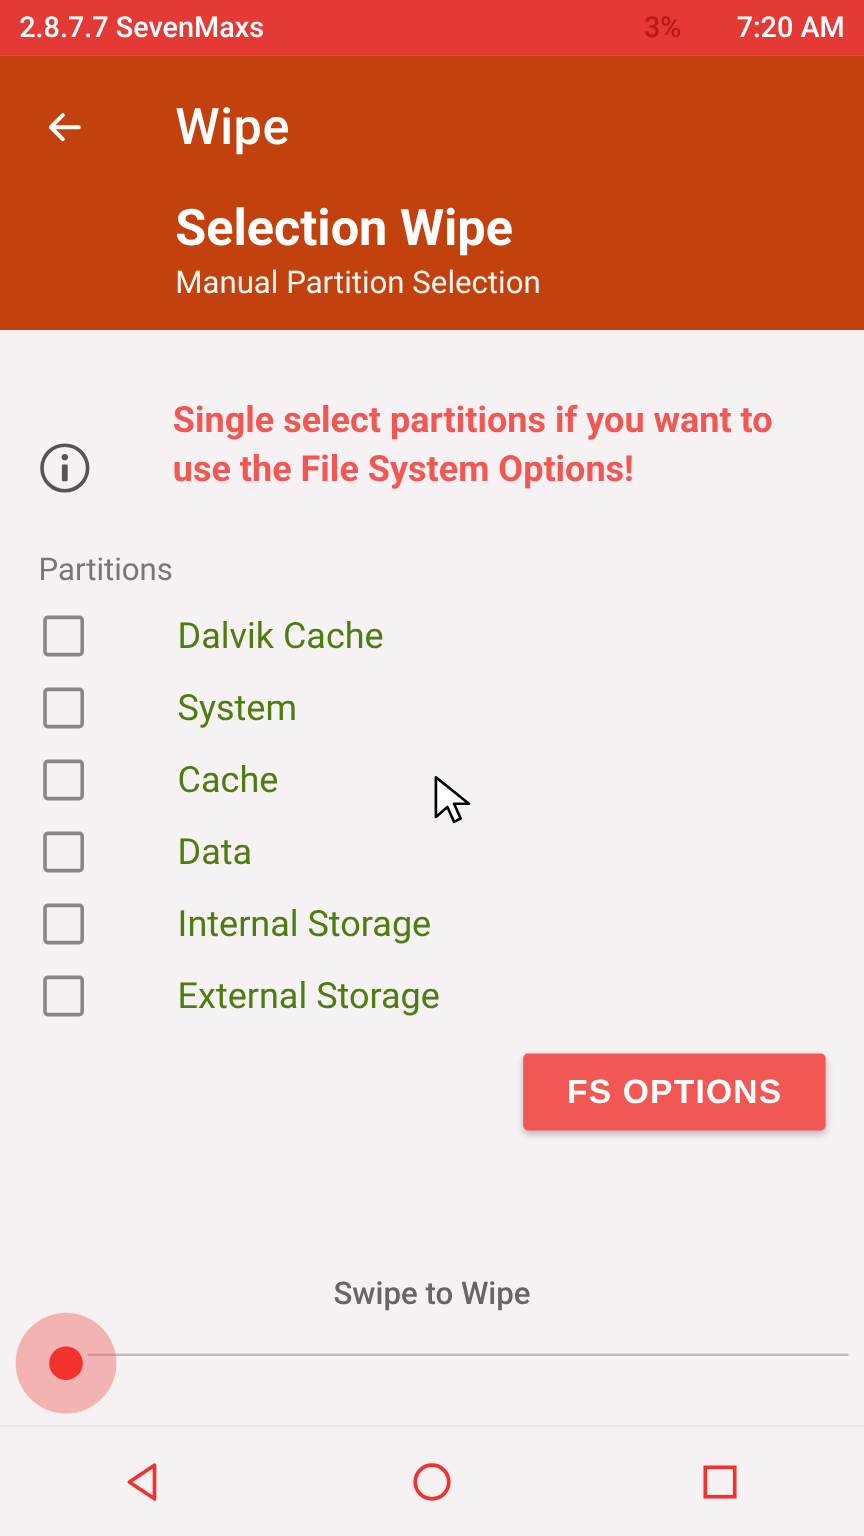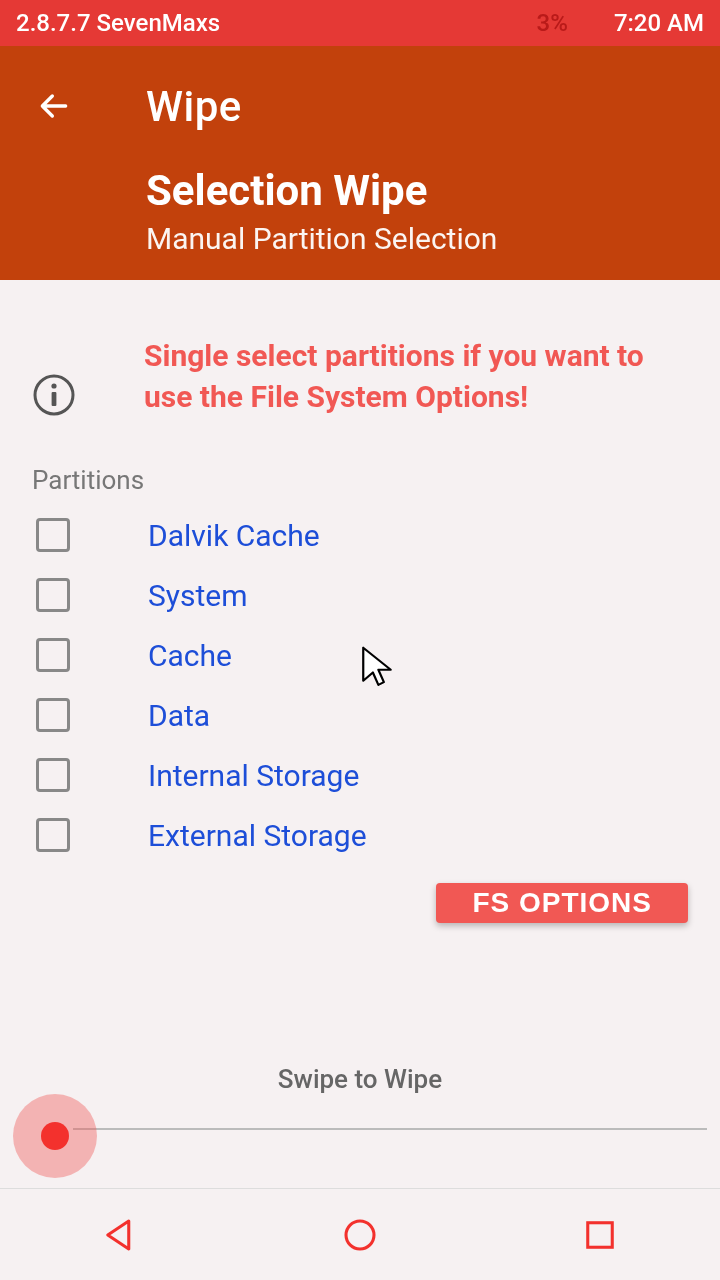--- a/index.html
+++ b/index.html
@@ -60,7 +60,7 @@
     margin-bottom: 6px;
   }
   .subtitle2 {
-    font-size: 30px;
+    font-size: 26px;
     font-weight: 400;
     opacity: 0.95;
   }

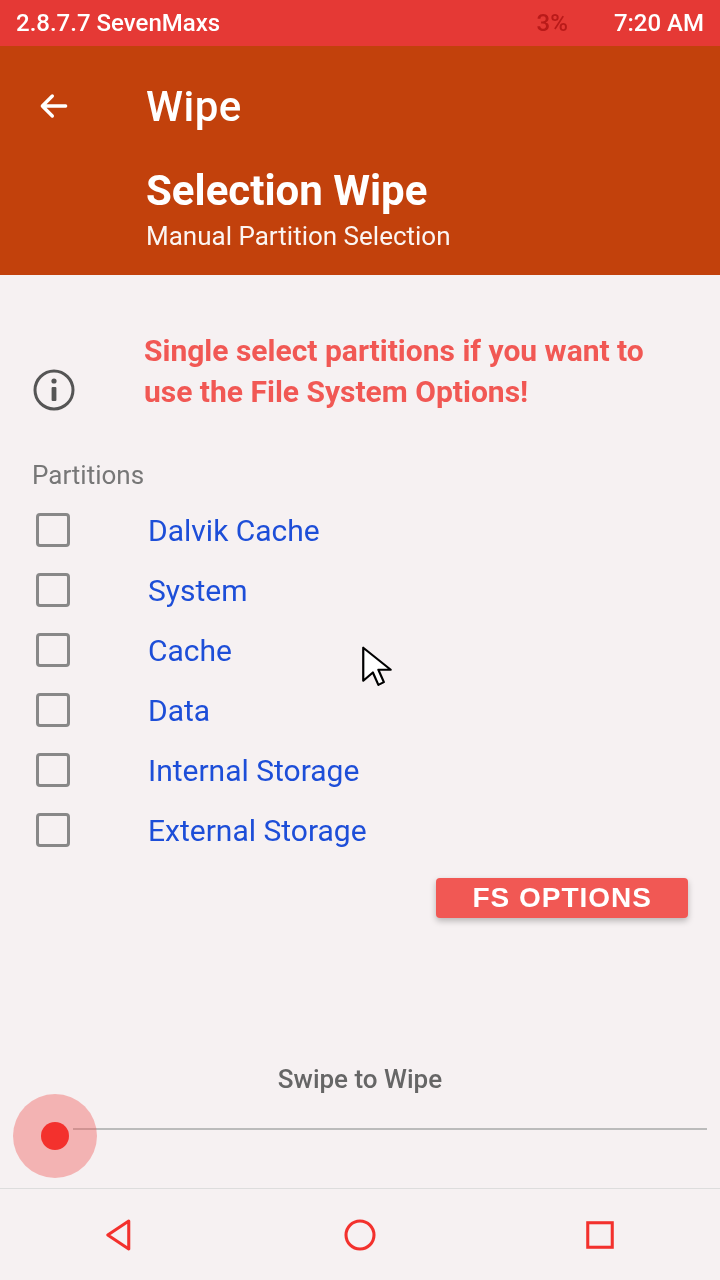--- a/index.html
+++ b/index.html
@@ -107,7 +107,7 @@
   }
   .partition-label {
     font-size: 30px;
-    color: #1d4ed8;
+    color: #4d7c0f;
     font-weight: 400;
   }
 

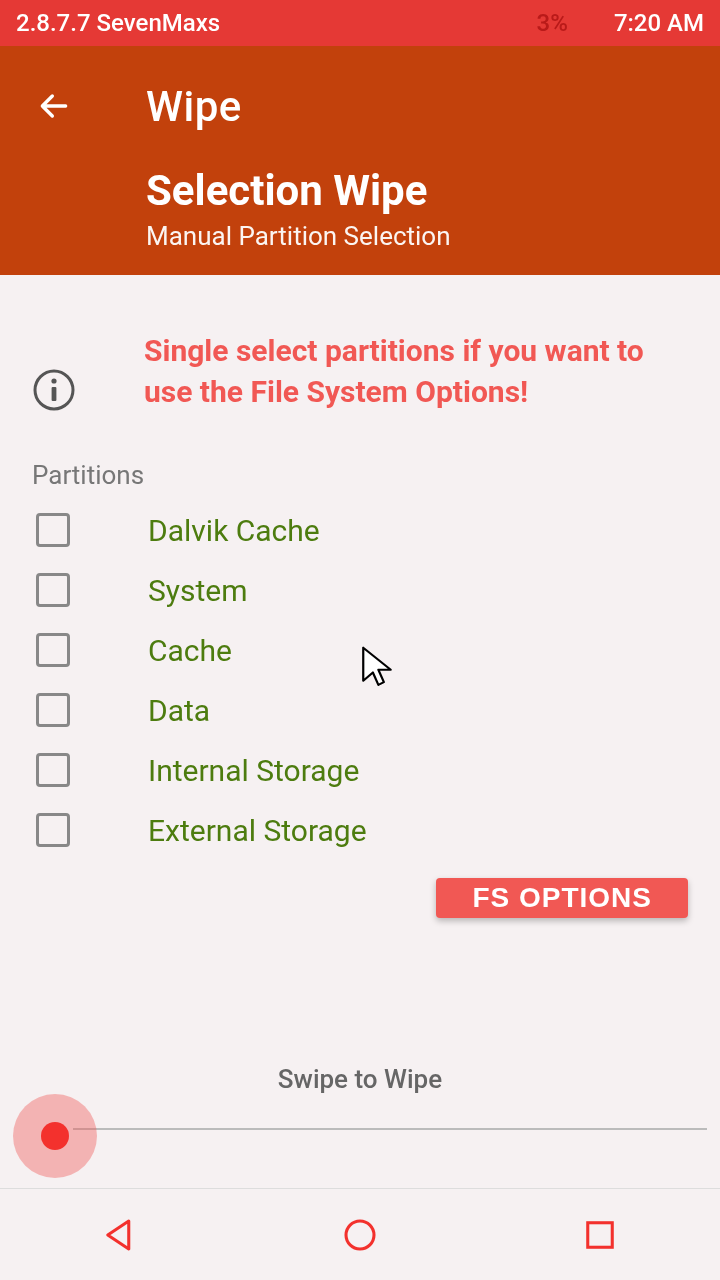--- a/index.html
+++ b/index.html
@@ -125,7 +125,7 @@
     letter-spacing: 1px;
     border: none;
     border-radius: 4px;
-    padding: 4px 36px;
+    padding: 16px 36px;
     box-shadow: 0 3px 6px rgba(0,0,0,0.25);
     cursor: pointer;
   }

